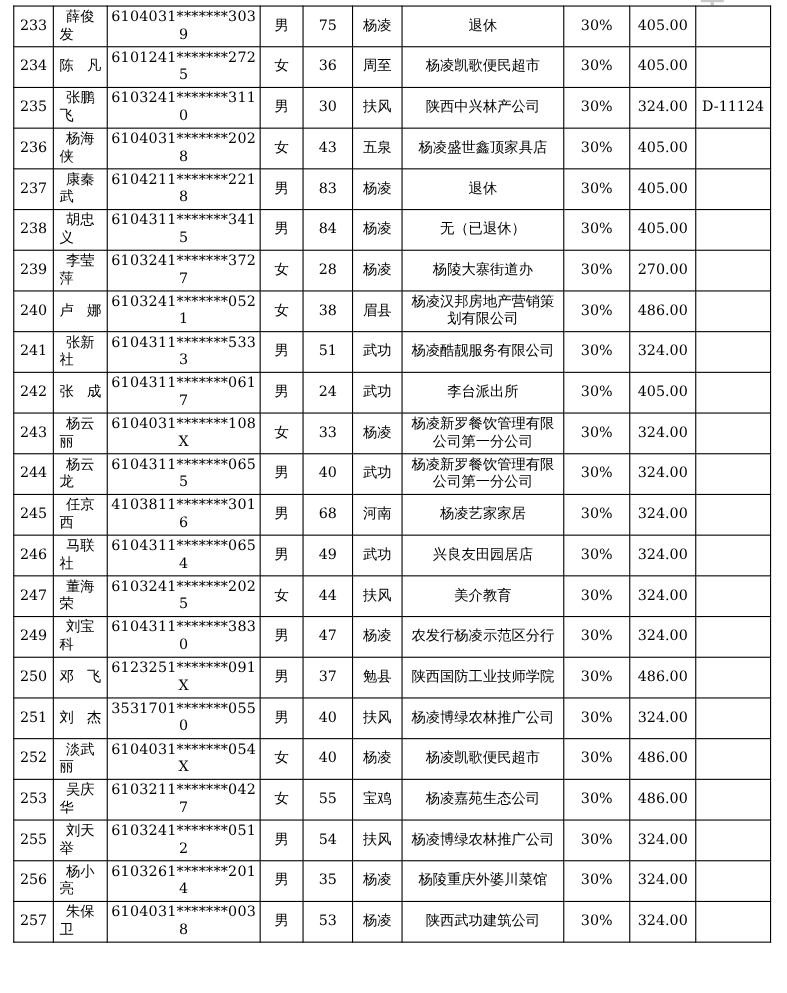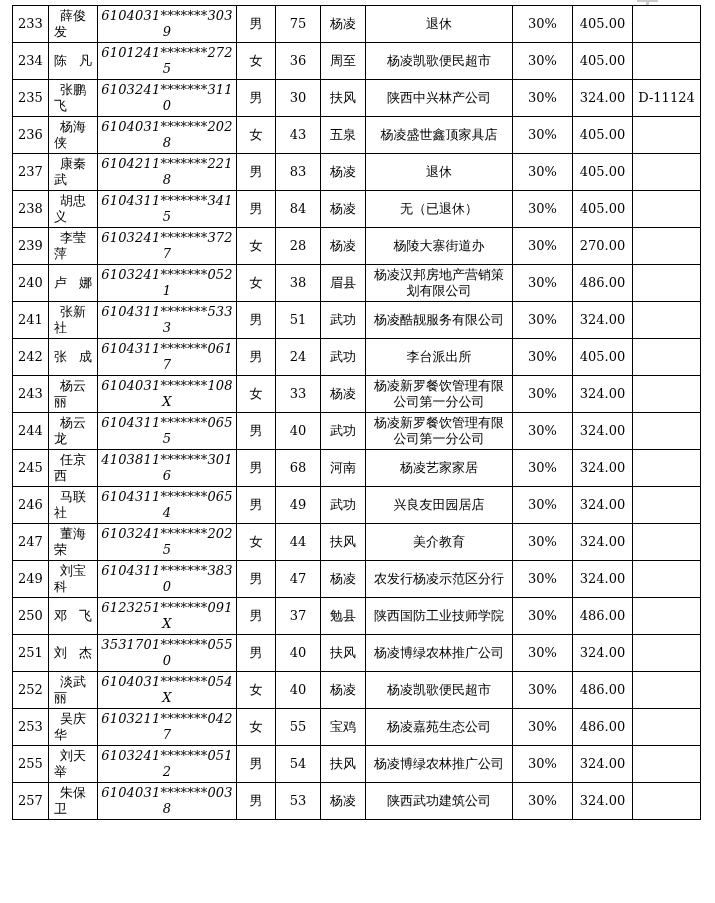--- a/index.html
+++ b/index.html
@@ -35,7 +35,7 @@
     text-align-last: justify;
     padding: 0 5px !important;
   }
-  .c-id { letter-spacing: 0.2px; font-style: italic; }
+  .c-id { letter-spacing: 0.2px; }
   .c-employer {
     line-height: 20px;
     padding: 1px 4px !important;

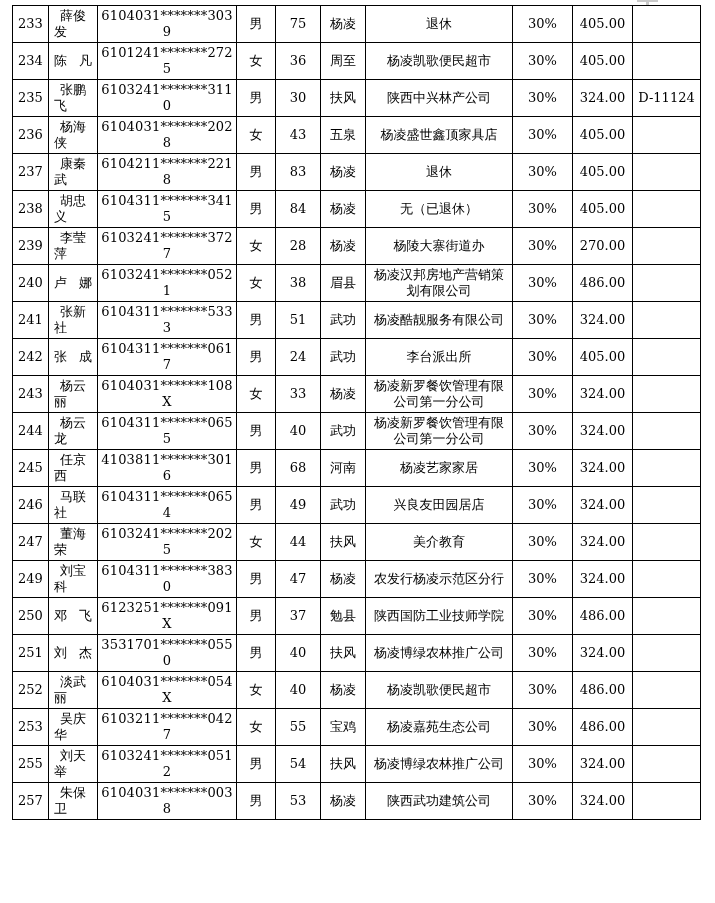--- a/index.html
+++ b/index.html
@@ -319,6 +319,18 @@
     <td class="c-code"></td>
   </tr>
       <tr>
+    <td class="c-no">256</td>
+    <td class="c-name">杨小亮</td>
+    <td class="c-id">6103261*******2014</td>
+    <td class="c-gender">男</td>
+    <td class="c-age">35</td>
+    <td class="c-place">杨凌</td>
+    <td class="c-employer">杨陵重庆外婆川菜馆</td>
+    <td class="c-percent">30%</td>
+    <td class="c-amount">324.00</td>
+    <td class="c-code"></td>
+  </tr>
+      <tr>
     <td class="c-no">257</td>
     <td class="c-name">朱保卫</td>
     <td class="c-id">6104031*******0038</td>

